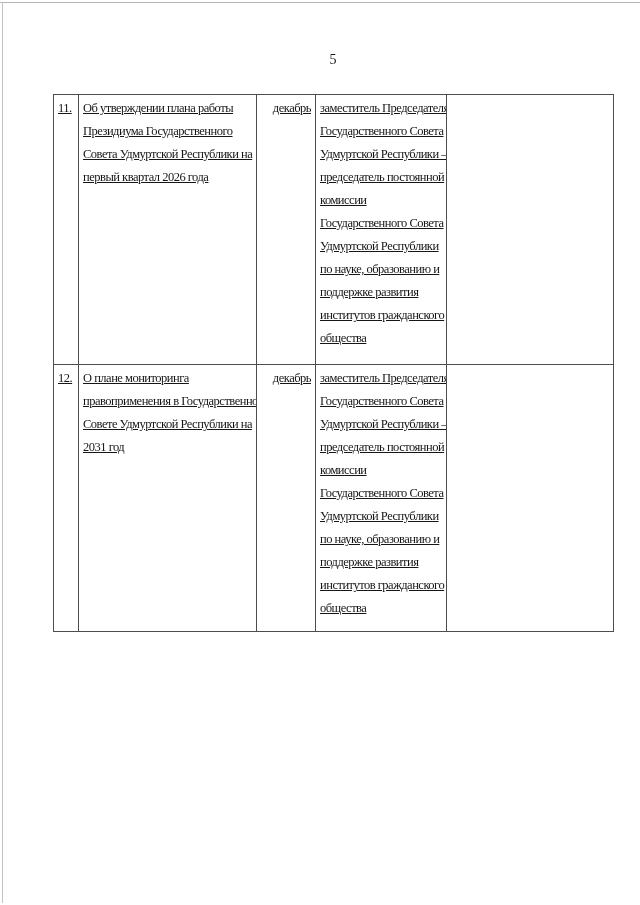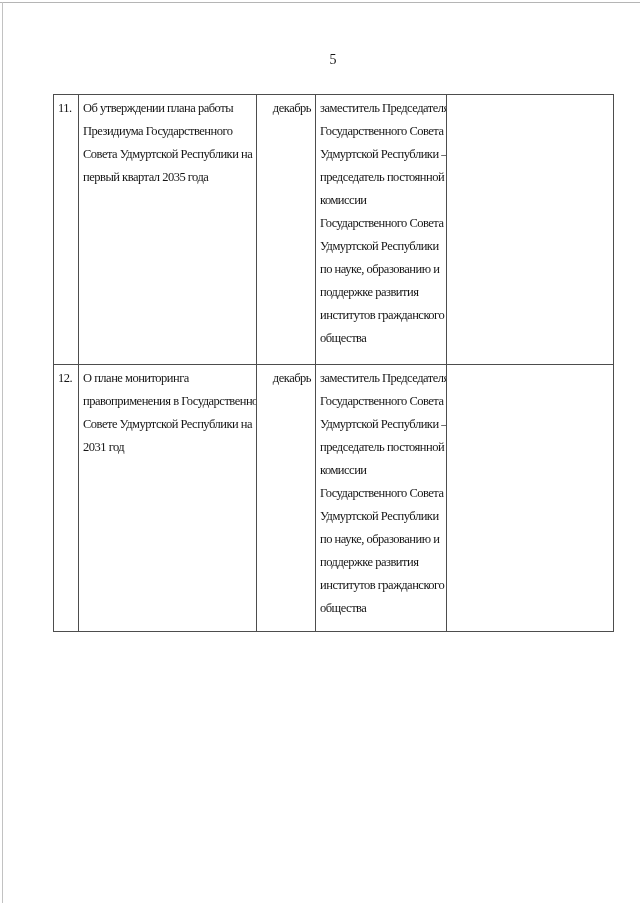--- a/index.html
+++ b/index.html
@@ -17,7 +17,7 @@
   }
   table.plan{
     position:absolute;left:53px;top:94px;width:560px;
-    border-collapse:collapse;table-layout:fixed;
+    border-collapse:collapse;table-layout:fixed;text-decoration:underline;
   }
   table.plan td{
     border:1px solid #4d4d4d;

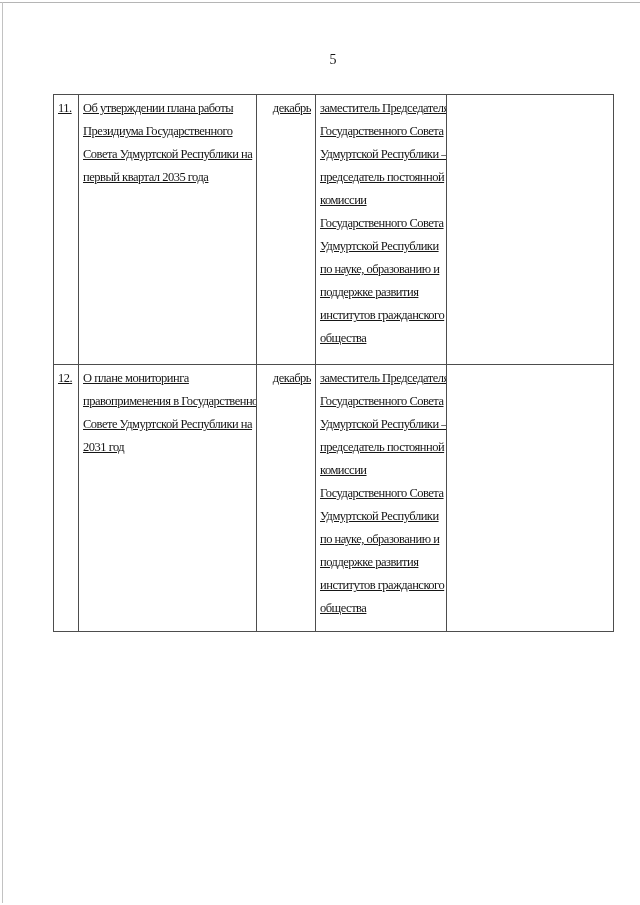--- a/index.html
+++ b/index.html
@@ -58,7 +58,7 @@
             <div class="pre">Об утверждении плана работы
 Президиума Государственного
 Совета Удмуртской Республики на
-первый квартал 2035 года</div>
+первый квартал 2026 года</div>
           </td>
         <td class="c-month">декабрь</td>
         <td>

